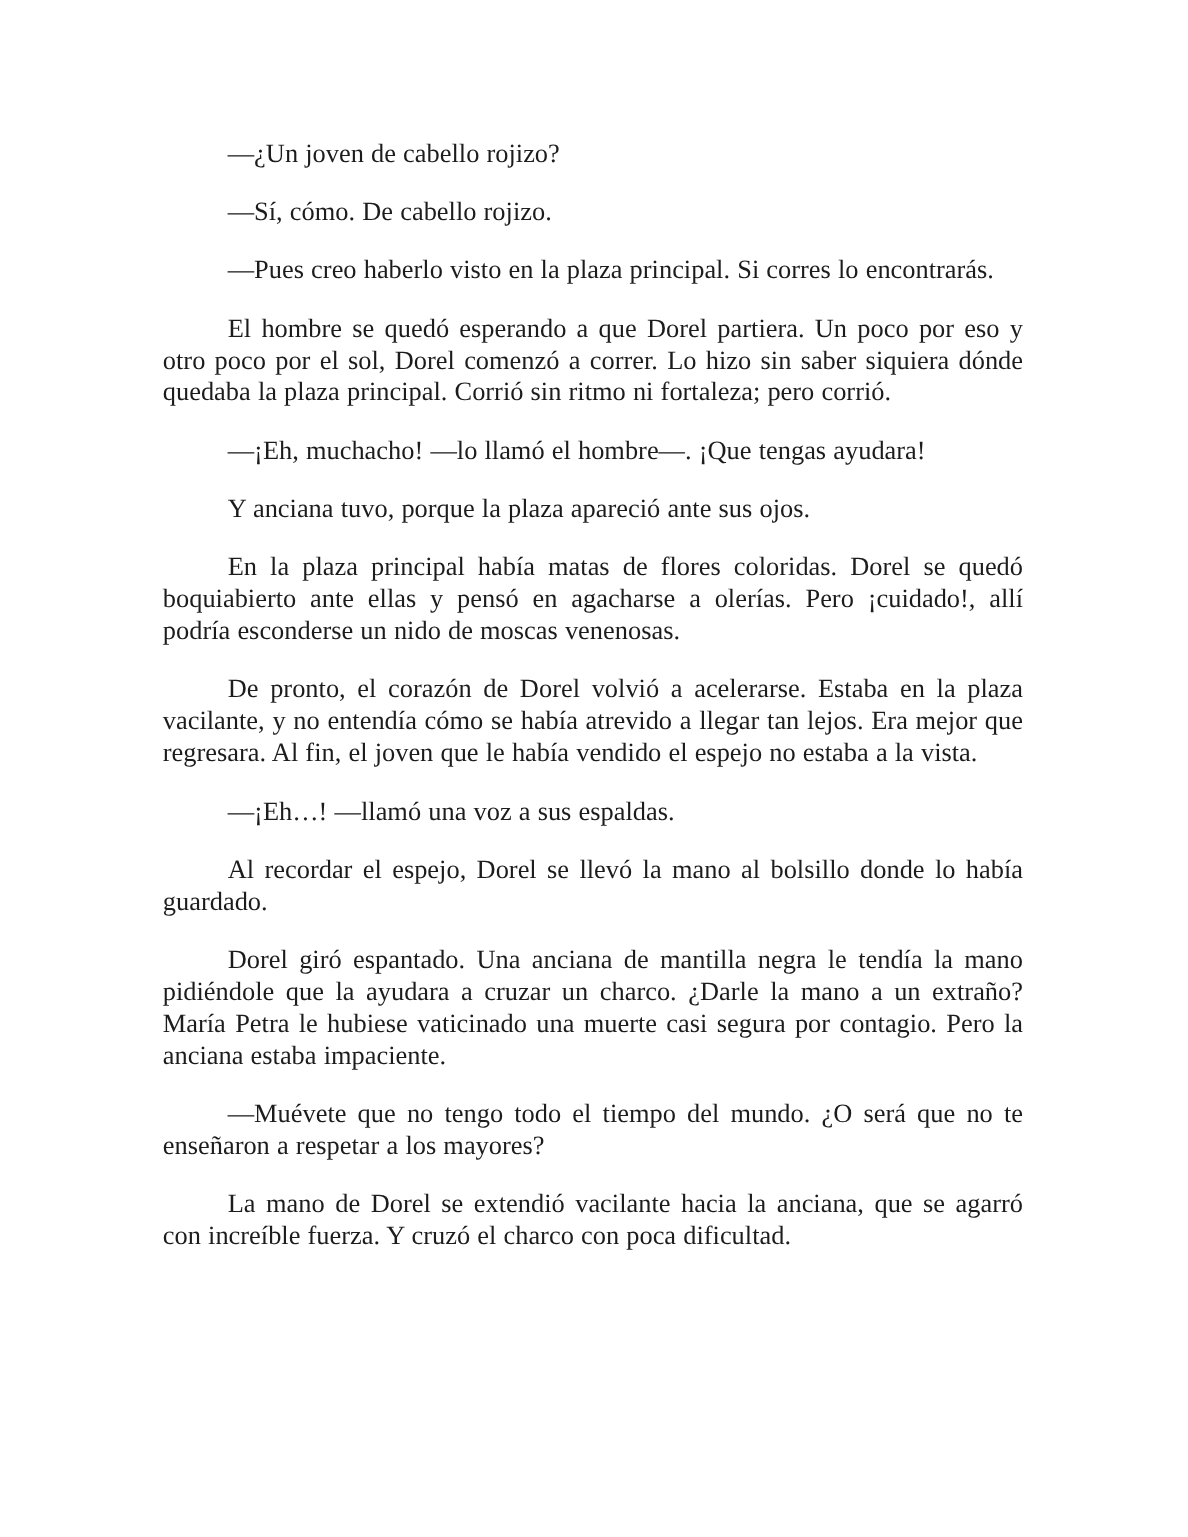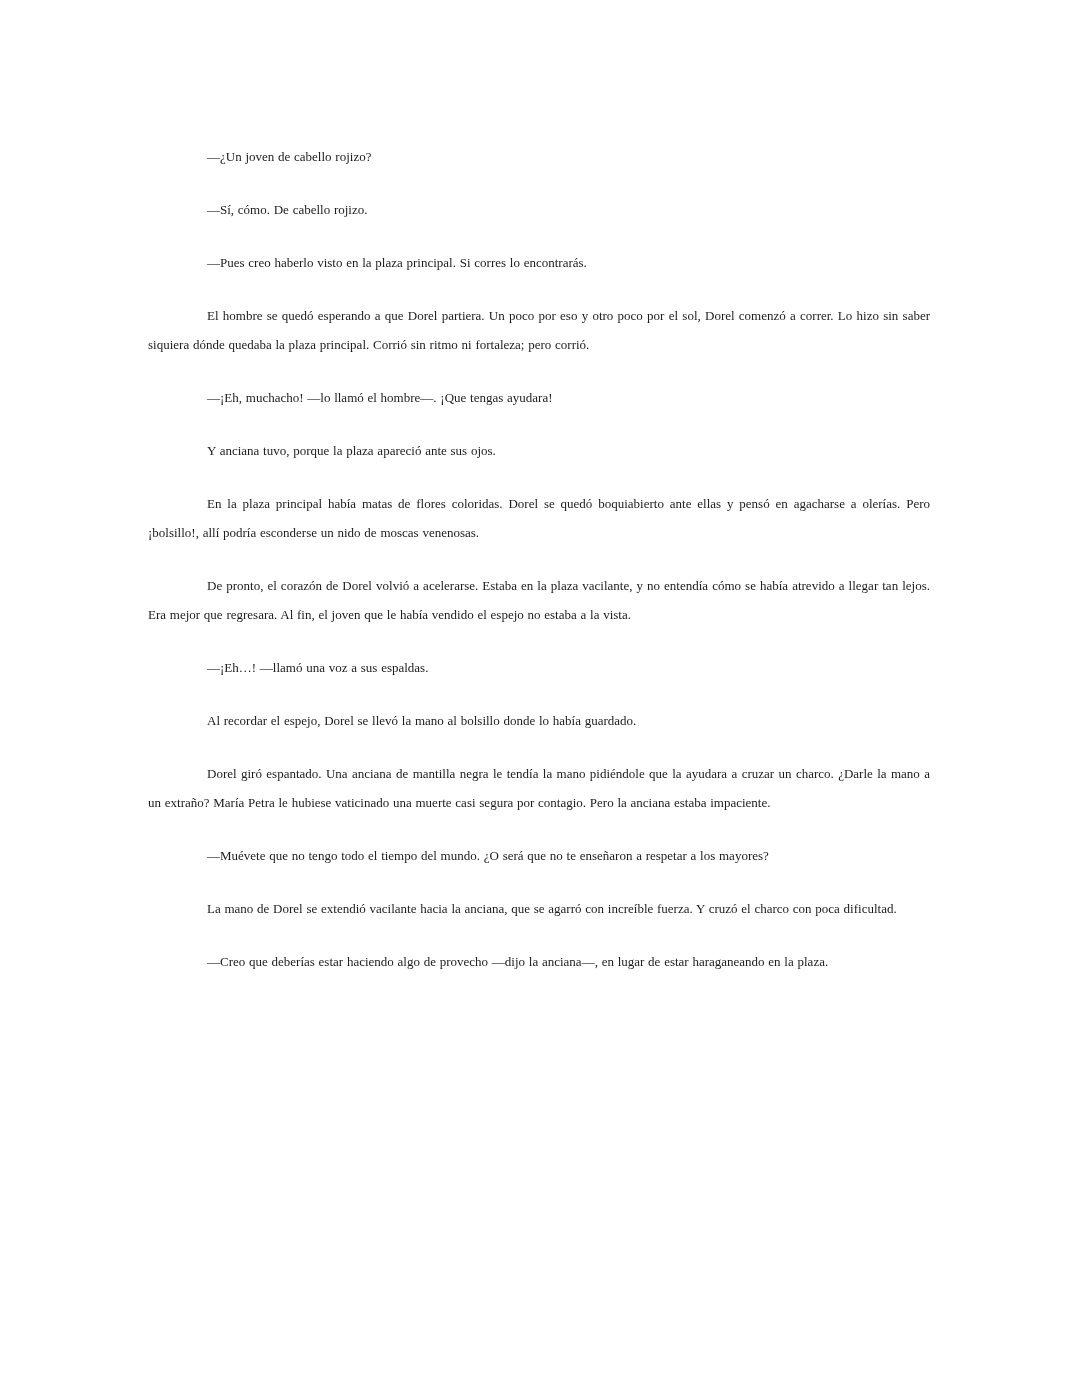--- a/index.html
+++ b/index.html
@@ -20,9 +20,9 @@
     padding: 126px 150px 0 148px;
   }
   .page p {
-    margin: 16px 0 24px 0;
+    margin: 0 0 24px 0;
     font-family: "Liberation Serif", "DejaVu Serif", serif;
-    font-size: 13px;
+    font-size: 24px;
     line-height: 29px;
     color: #1c1c1c;
     text-align: justify;

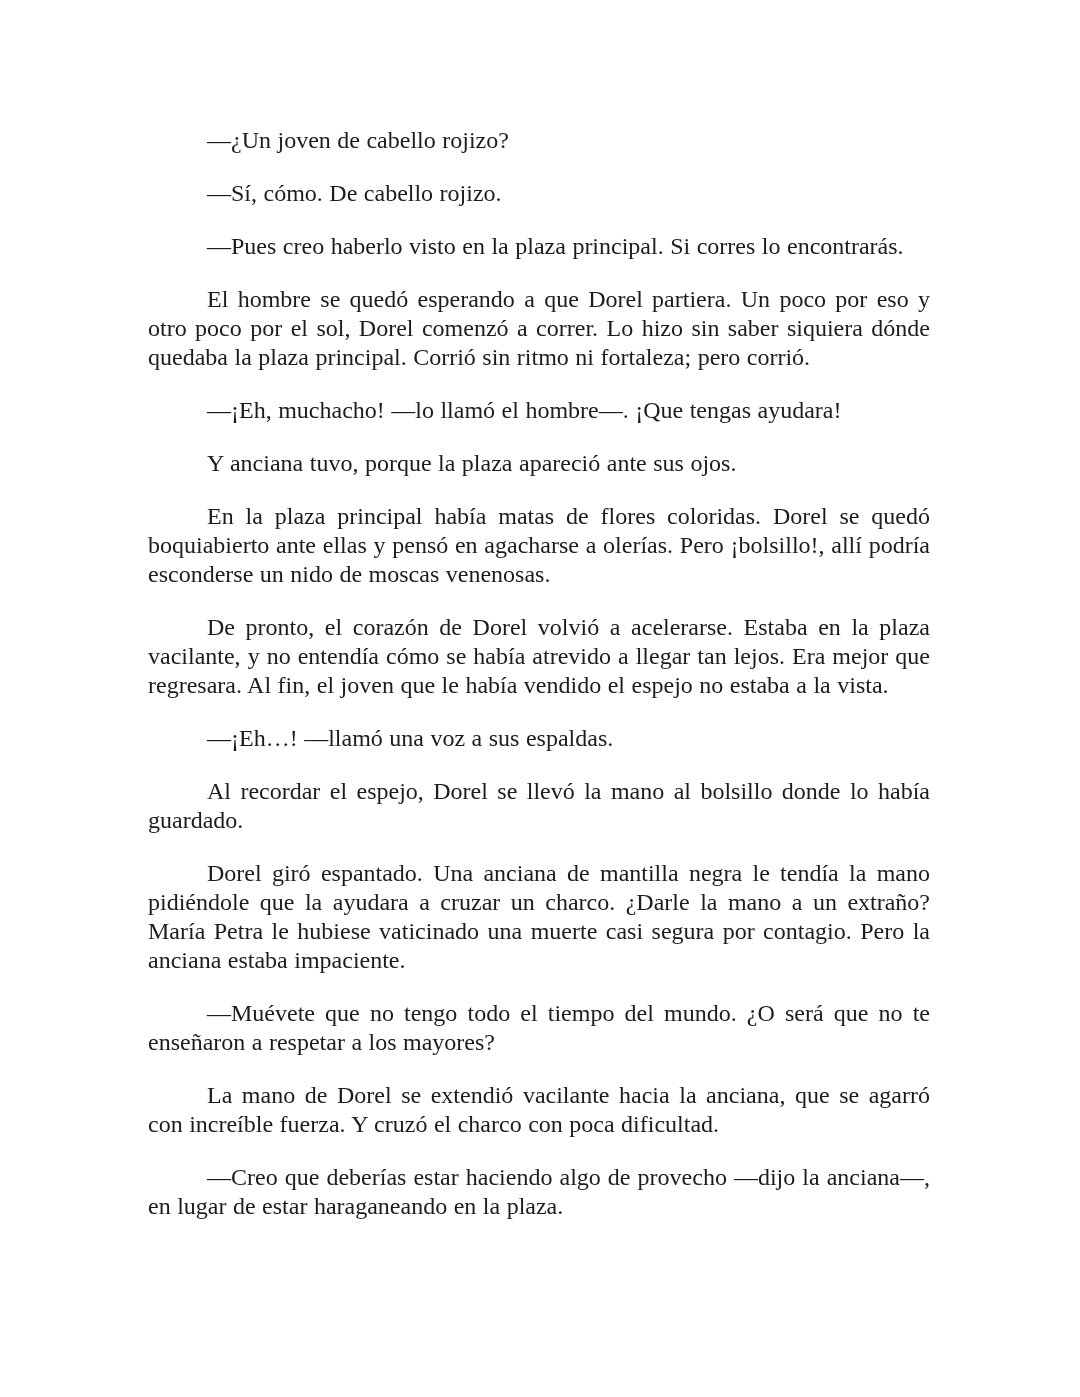--- a/index.html
+++ b/index.html
@@ -41,7 +41,7 @@
   <p>El hombre se quedó esperando a que Dorel partiera. Un poco por eso y otro poco por el sol, Dorel comenzó a correr. Lo hizo sin saber siquiera dónde quedaba la plaza principal. Corrió sin ritmo ni fortaleza; pero corrió.</p>
   <p>—¡Eh, muchacho! —lo llamó el hombre—. ¡Que tengas ayudara!</p>
   <p>Y anciana tuvo, porque la plaza apareció ante sus ojos.</p>
-  <p>En la plaza principal había matas de flores coloridas. Dorel se quedó boquiabierto ante ellas y pensó en agacharse a olerías. Pero ¡bolsillo!, allí podría esconderse un nido de moscas venenosas.</p>
+  <p>En la plaza principal había matas de flores coloridas. Dorel se quedó boquiabierto ante ellas y pensó en agacharse a olerías. Pero ¡cuidado!, allí podría esconderse un nido de moscas venenosas.</p>
   <p>De pronto, el corazón de Dorel volvió a acelerarse. Estaba en la plaza vacilante, y no entendía cómo se había atrevido a llegar tan lejos. Era mejor que regresara. Al fin, el joven que le había vendido el espejo no estaba a la vista.</p>
   <p>—¡Eh…! —llamó una voz a sus espaldas.</p>
   <p>Al recordar el espejo, Dorel se llevó la mano al bolsillo donde lo había guardado.</p>

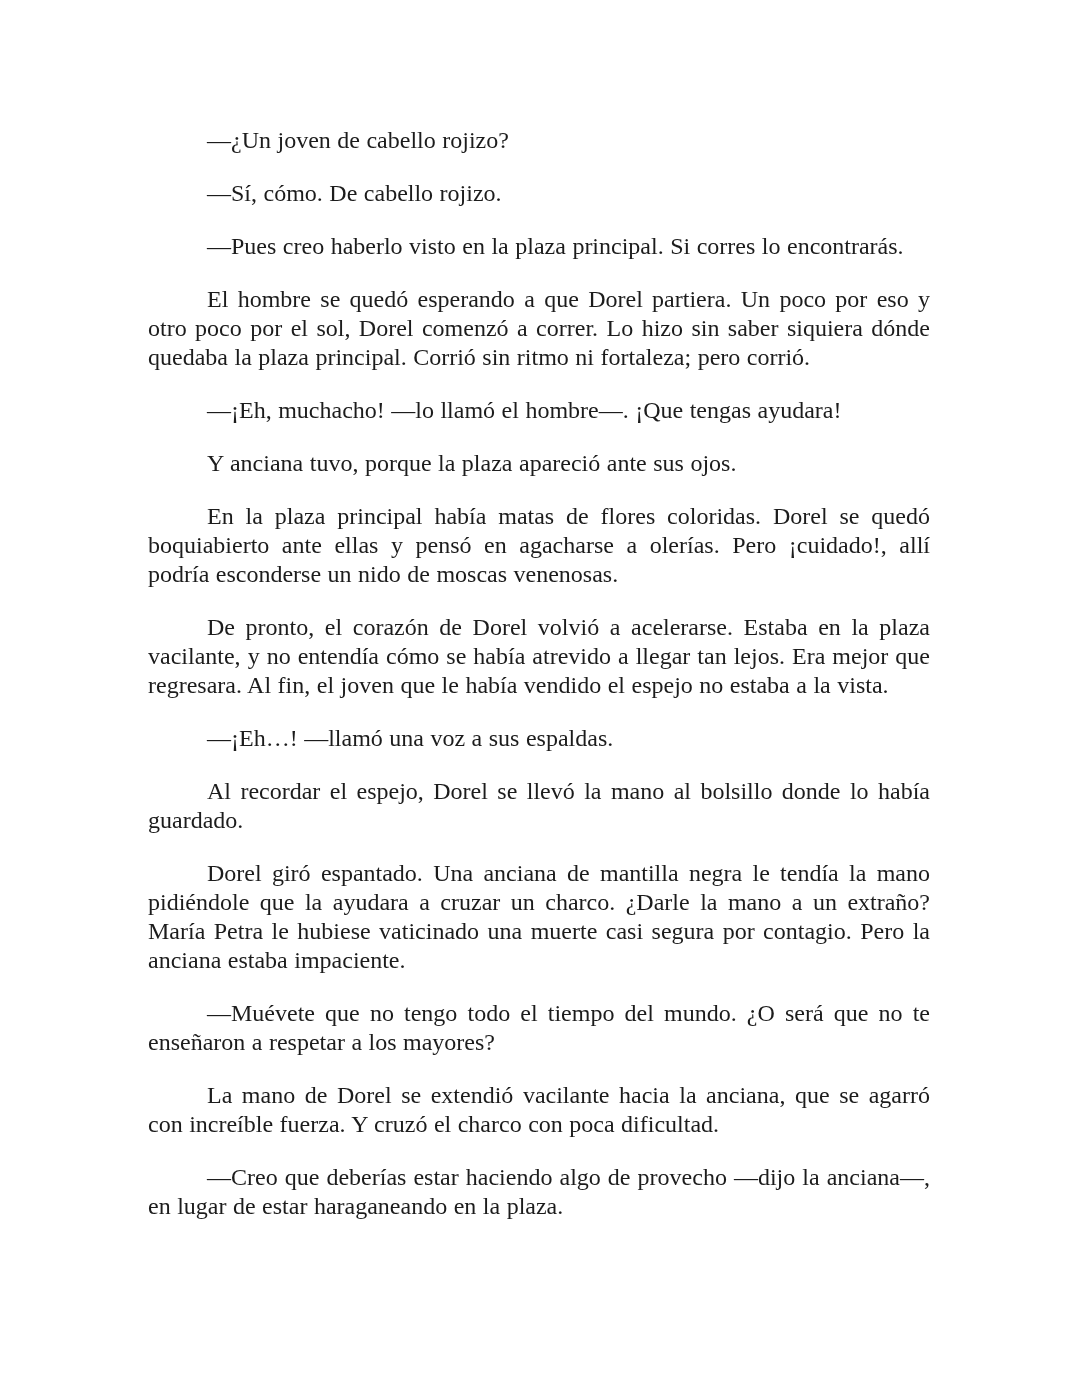--- a/index.html
+++ b/index.html
@@ -48,7 +48,6 @@
   <p>Dorel giró espantado. Una anciana de mantilla negra le tendía la mano pidiéndole que la ayudara a cruzar un charco. ¿Darle la mano a un extraño? María Petra le hubiese vaticinado una muerte casi segura por contagio. Pero la anciana estaba impaciente.</p>
   <p>—Muévete que no tengo todo el tiempo del mundo. ¿O será que no te enseñaron a respetar a los mayores?</p>
   <p>La mano de Dorel se extendió vacilante hacia la anciana, que se agarró con increíble fuerza. Y cruzó el charco con poca dificultad.</p>
-  <p>—Creo que deberías estar haciendo algo de provecho —dijo la anciana—, en lugar de estar haraganeando en la plaza.</p>
 </div>
 
 </body></html>

